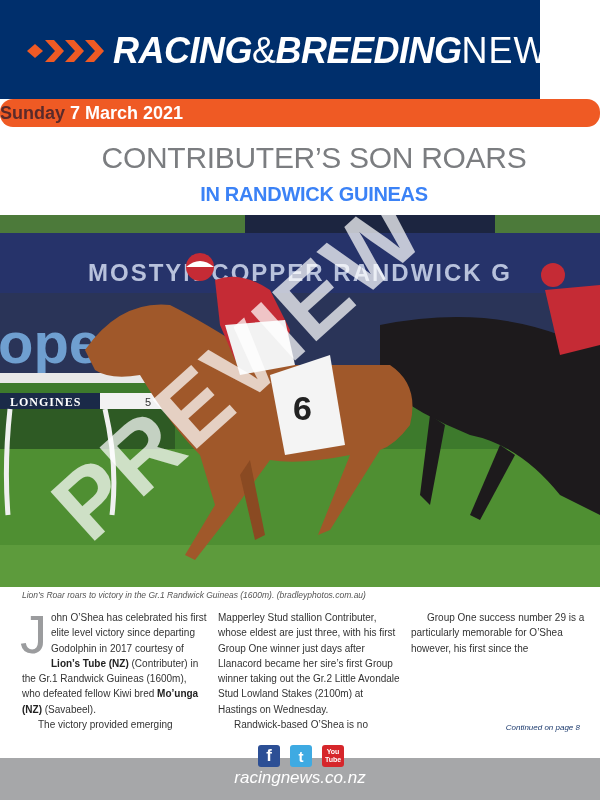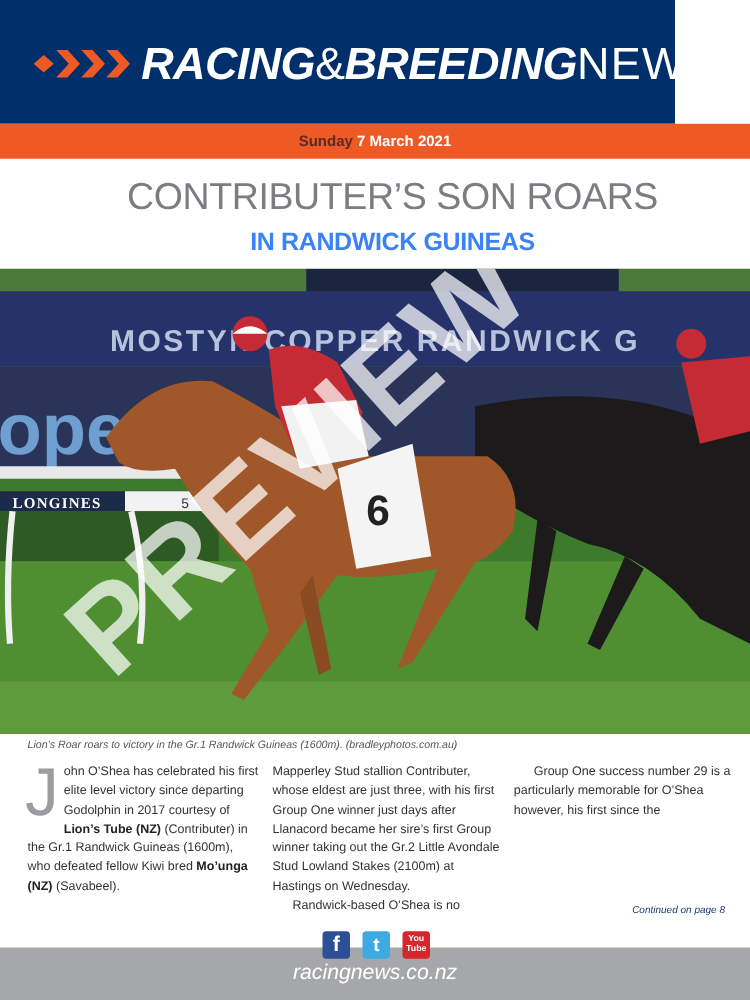--- a/index.html
+++ b/index.html
@@ -12,7 +12,7 @@
   .logo-text .amp { font-weight:normal; }
   .logo-text .news { font-weight:normal; letter-spacing:1px; }
 
-  .datebar { position:absolute; left:0; top:99px; width:600px; height:28px; background:#ef5a24; text-align:center; font-size:12px; line-height:28px; font-weight:bold; }
+  .datebar { position:absolute; left:0; top:99px; width:600px; height:28px; background:#ef5a24; text-align:left; font-size:18px; line-height:28px; font-weight:bold;border-radius:13px; }
   .datebar .day { color:#5a2a2a; }
   .datebar .date { color:#fff; }
 

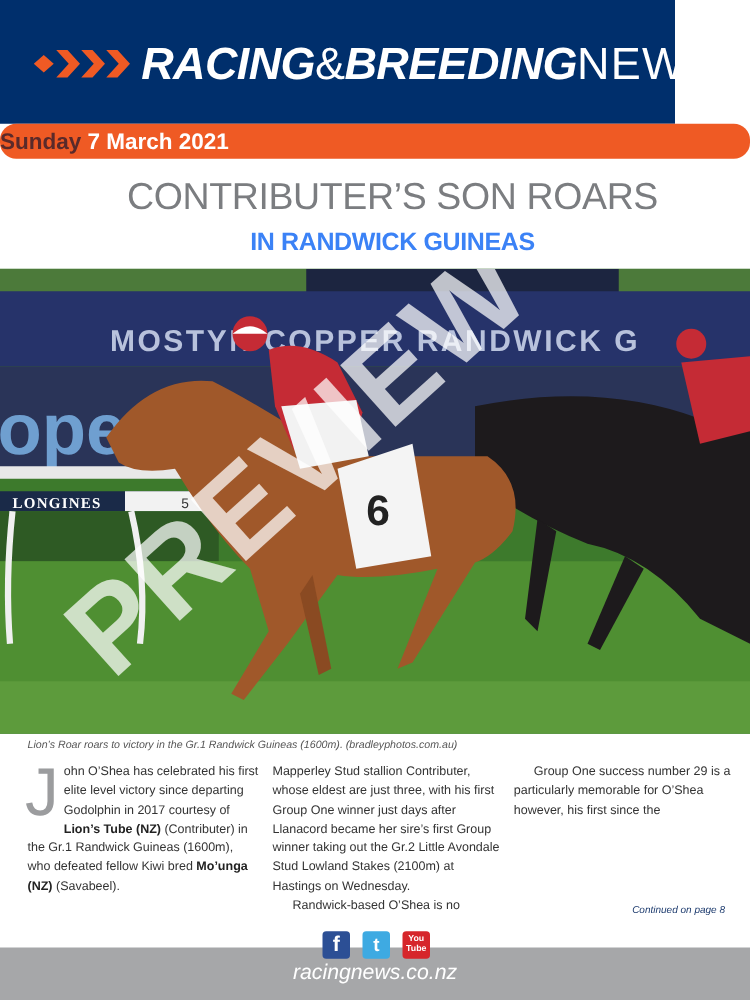--- a/index.html
+++ b/index.html
@@ -115,6 +115,7 @@
     <p>
       <span class="dropcap">J</span><span>ohn O’Shea has celebrated his first elite level victory since departing Godolphin in 2017 courtesy of </span><b>Lion’s Tube (NZ)</b><span> (Contributer) in the Gr.1 Randwick Guineas (1600m), who defeated fellow Kiwi bred </span><b>Mo’unga (NZ)</b><span> (Savabeel).</span>
     </p>
+    <p class="ind">The victory provided emerging</p>
   </div>
   <div class="col" style="left:196px;">
     <p>Mapperley Stud stallion Contributer, whose eldest are just three, with his first Group One winner just days after Llanacord became her sire’s first Group winner taking out the Gr.2 Little Avondale Stud Lowland Stakes (2100m) at Hastings on Wednesday.</p>

